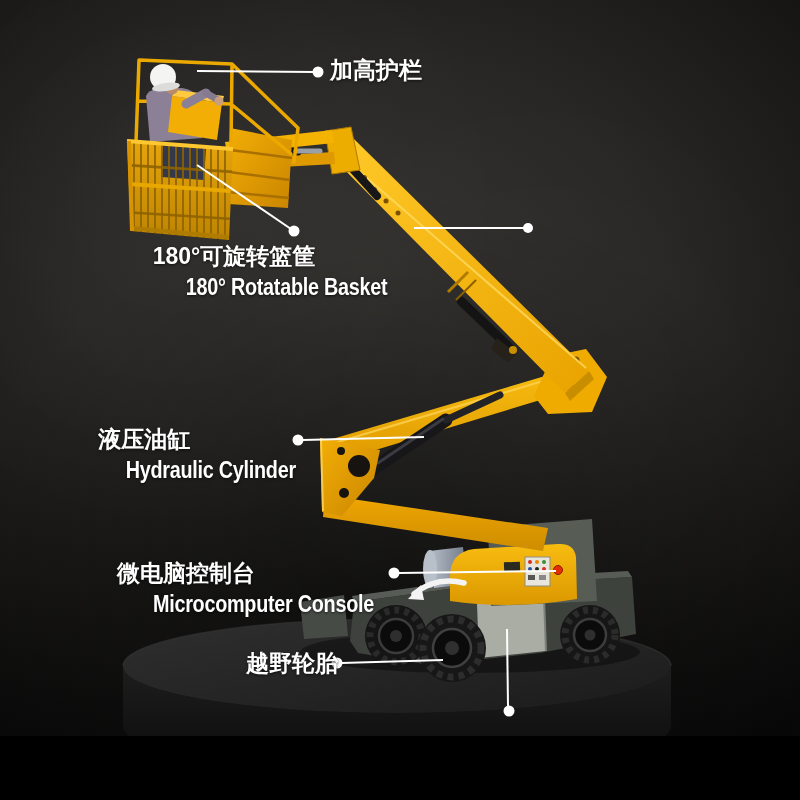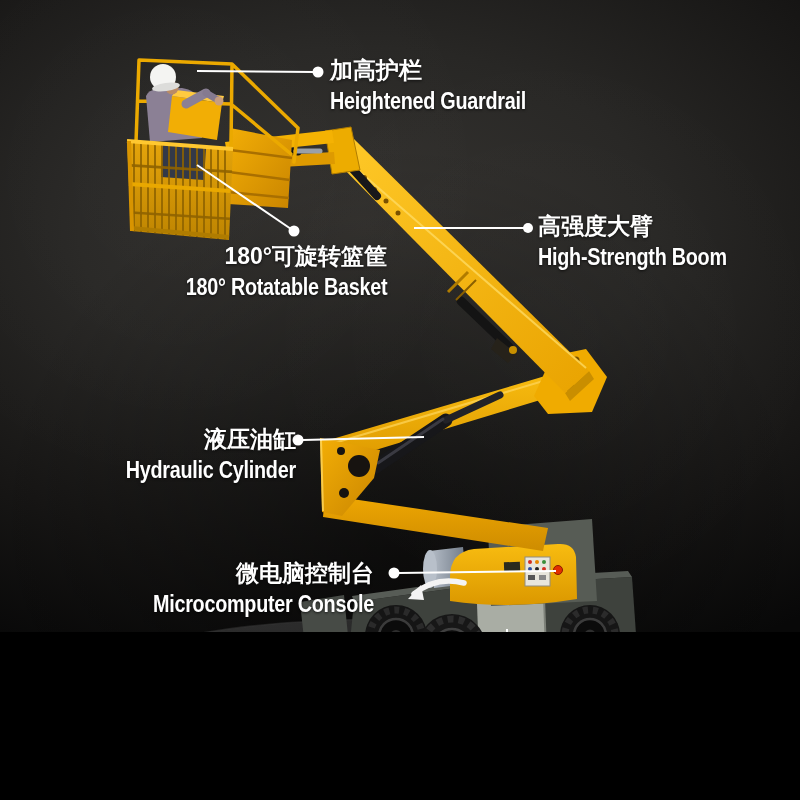--- a/index.html
+++ b/index.html
@@ -4,7 +4,7 @@
 <style>
   html,body{margin:0;padding:0;background:#000;}
   .stage{
-    position:relative;width:800px;height:632px;overflow:hidden;
+    position:relative;width:800px;height:736px;overflow:hidden;
     font-family:"Liberation Sans",sans-serif;
     background:
       radial-gradient(ellipse 95% 75% at 46% 36%, #34322f 0%, #282725 38%, #171615 72%, #080808 100%);

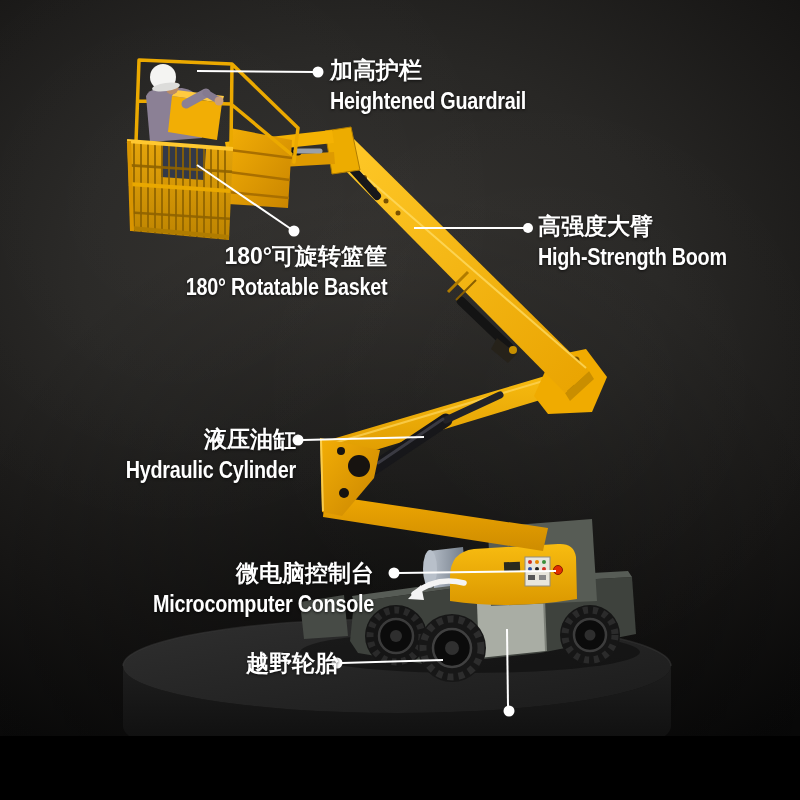--- a/index.html
+++ b/index.html
@@ -259,7 +259,6 @@
 
   <div class="callout" style="left:330px;top:55px;">
     <div><span class="zh">加高护栏</span></div>
-    <div><span class="en">Heightened Guardrail</span></div>
   </div>
 
   <div class="callout right-al" style="right:413px;top:241px;">

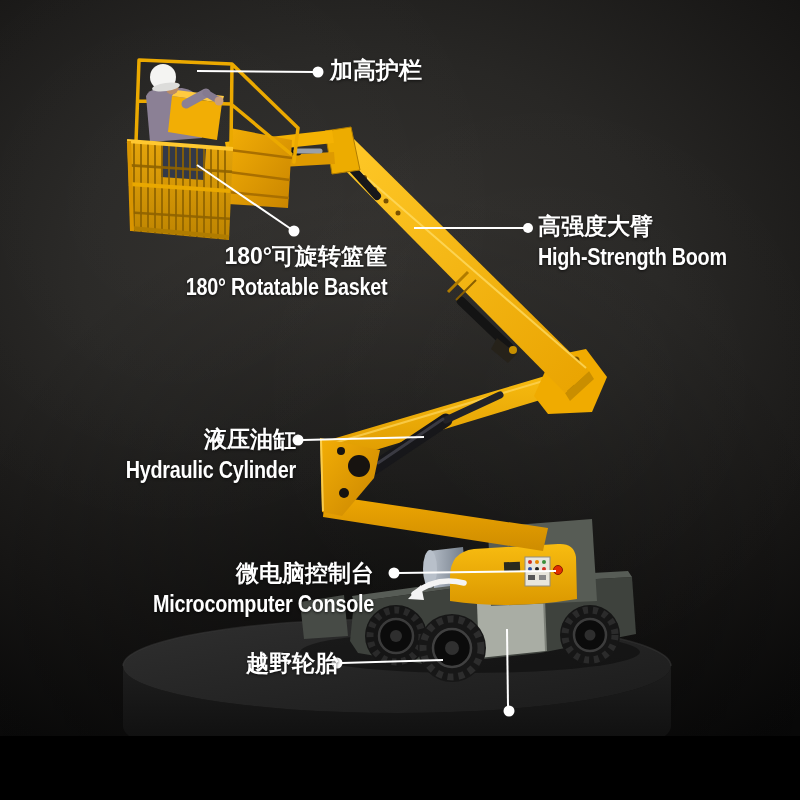--- a/index.html
+++ b/index.html
@@ -266,10 +266,6 @@
     <div><span class="en">180° Rotatable Basket</span></div>
   </div>
 
-  <div class="callout" style="left:538px;top:211px;">
-    <div><span class="zh">高强度大臂</span></div>
-    <div><span class="en">High-Strength Boom</span></div>
-  </div>
 
   <div class="callout right-al" style="right:504px;top:424px;">
     <div><span class="zh">液压油缸</span></div>

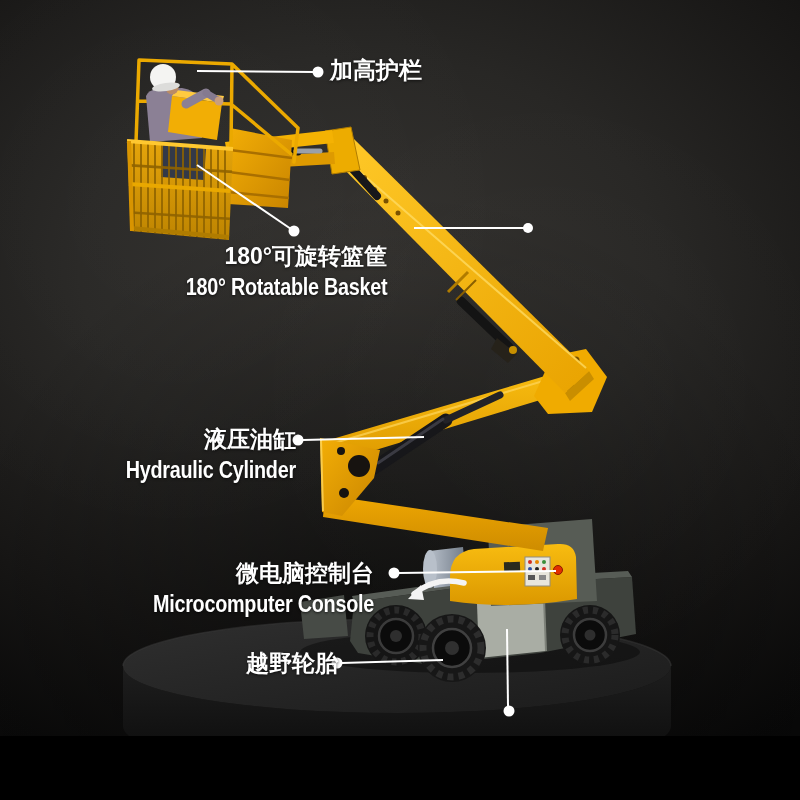--- a/index.html
+++ b/index.html
@@ -24,7 +24,7 @@
   .callout .zh{display:inline-block;font-size:23px;line-height:31px;}
   .callout .en{display:inline-block;font-size:23px;line-height:31px;letter-spacing:-.3px;
     transform:scaleX(.86);transform-origin:left center;}
-  .callout.right-al{text-align:right;}
+  .callout.right-al{}
   .callout.right-al .en{transform-origin:right center;}
   .callout div{height:31px;}
 </style>

